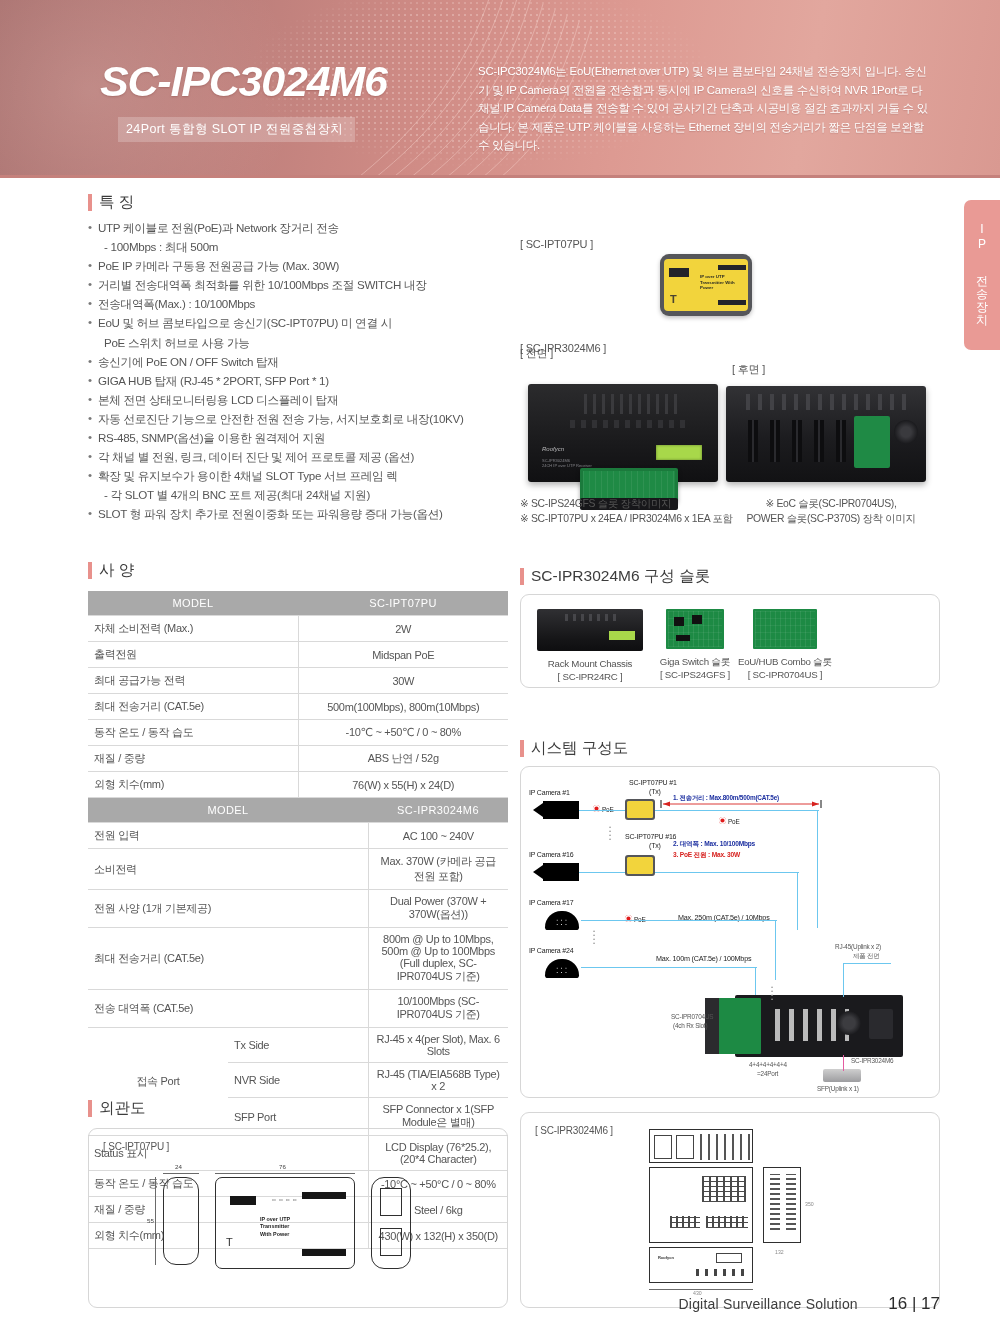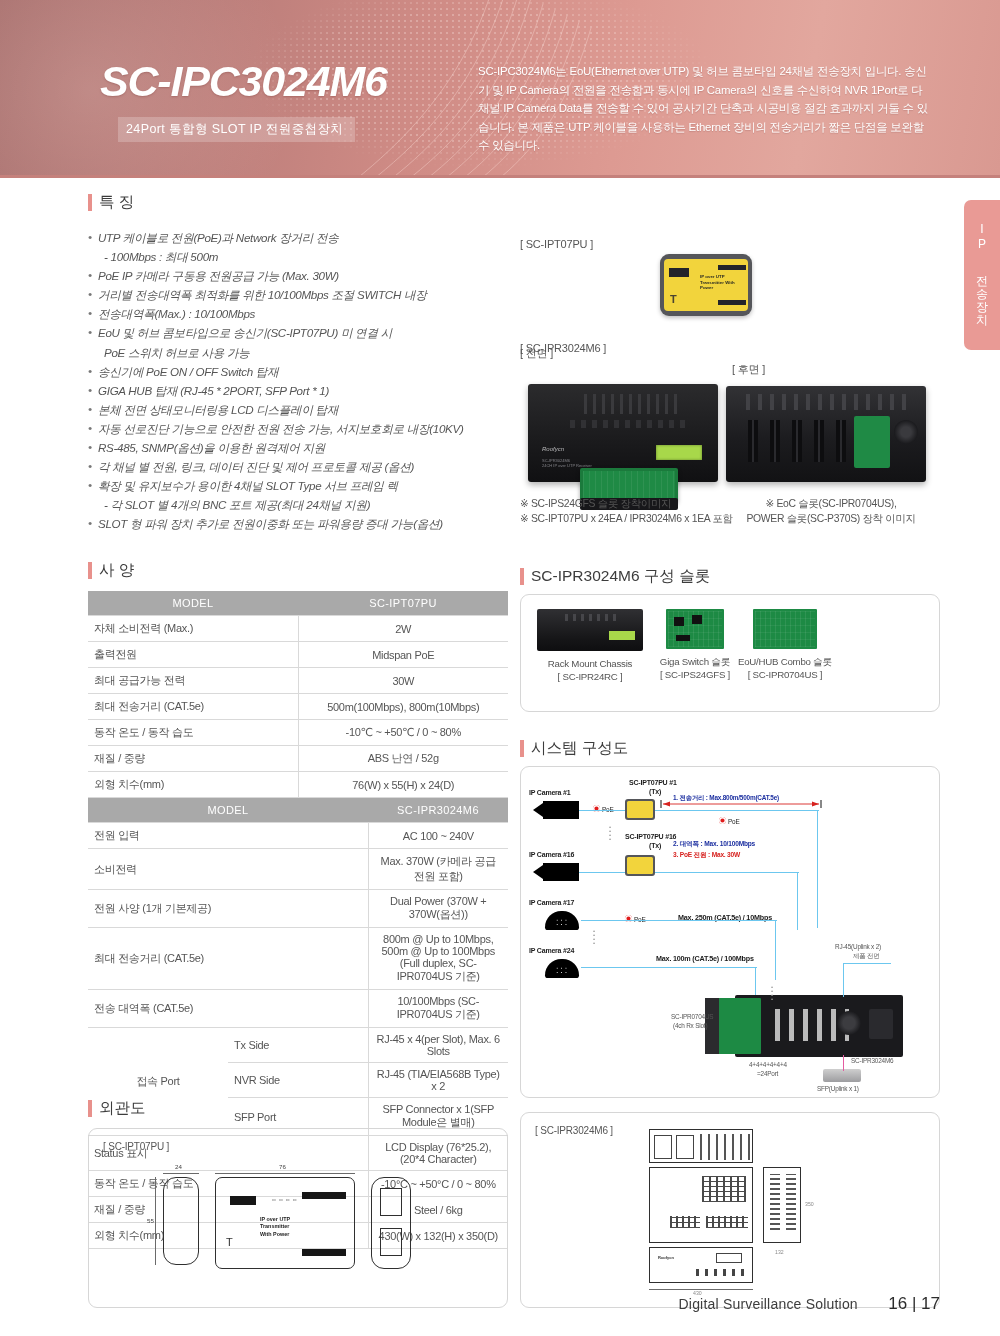--- a/index.html
+++ b/index.html
@@ -74,7 +74,7 @@
 
   
   .features { position: absolute; left: 88px; top: 192px; width: 420px; }
-  .features ul { list-style: none; margin-top: 15px; font-style: italic; }
+  .features ul { list-style: none; margin-top: 5px; }
   .features li {
     font-size: 11.6px; line-height: 19.1px; color: #555555; letter-spacing: -.3px;
     position: relative; padding-left: 10px;

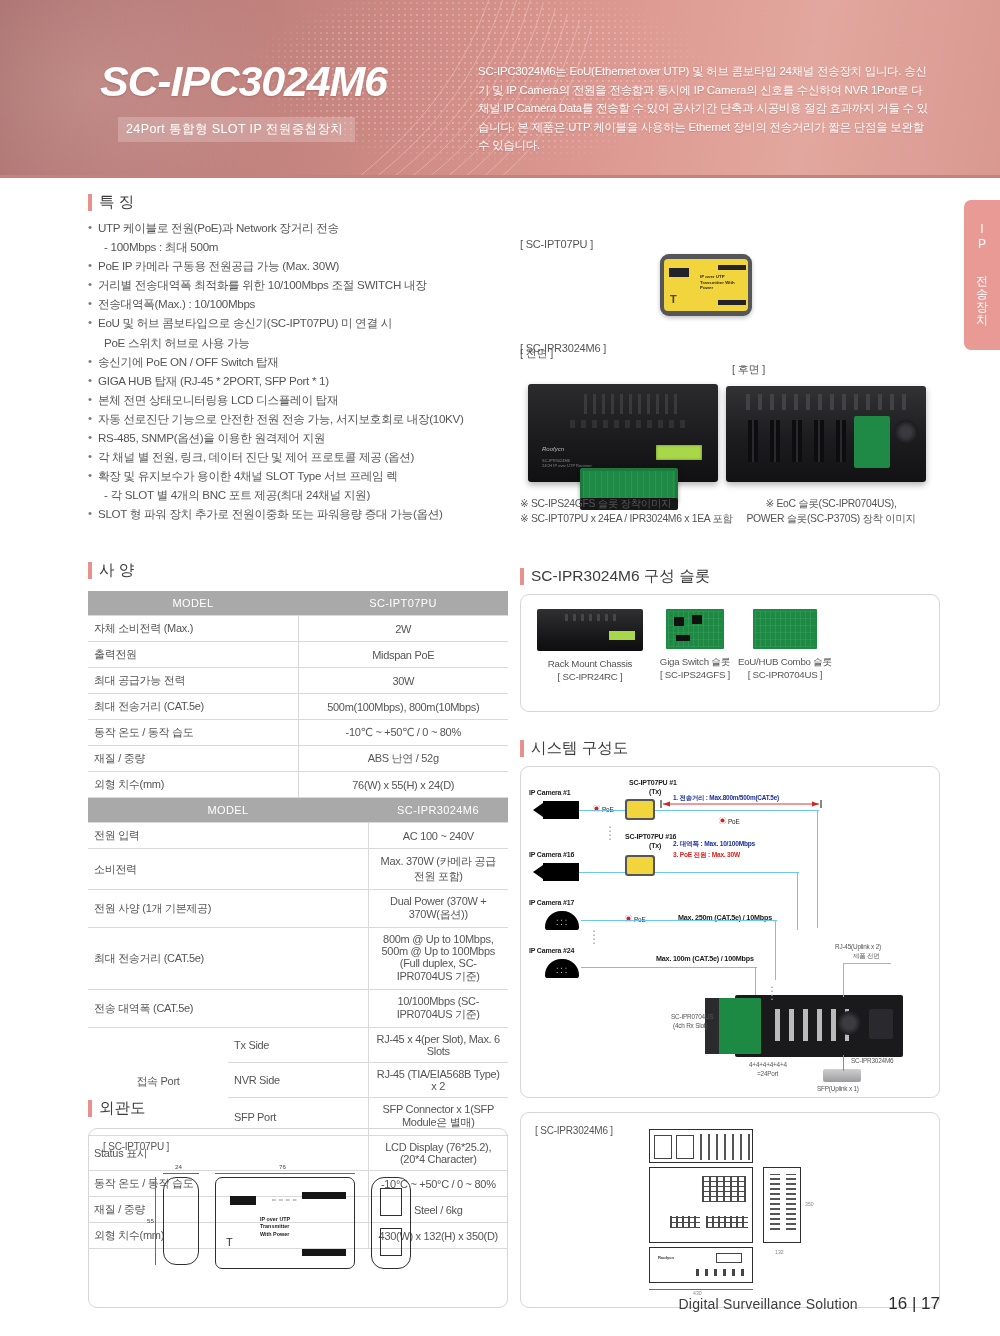--- a/index.html
+++ b/index.html
@@ -129,7 +129,7 @@
        background: radial-gradient(circle,#3a3a3e 30%,#1a1a1d 70%); }
 
   
-  .slot-box { position:absolute; left:520px; top:594px; width:420px; height:118px;
+  .slot-box { position:absolute; left:520px; top:594px; width:420px; height:94px;
               border:1px solid #d6d6d6; border-radius:9px; }
   .slot-item { position:absolute; top:14px; text-align:center; }
   .slot-item .nm { font-size: 9.7px; color:#555; line-height:13px; letter-spacing:-.25px; margin-top:6px;}

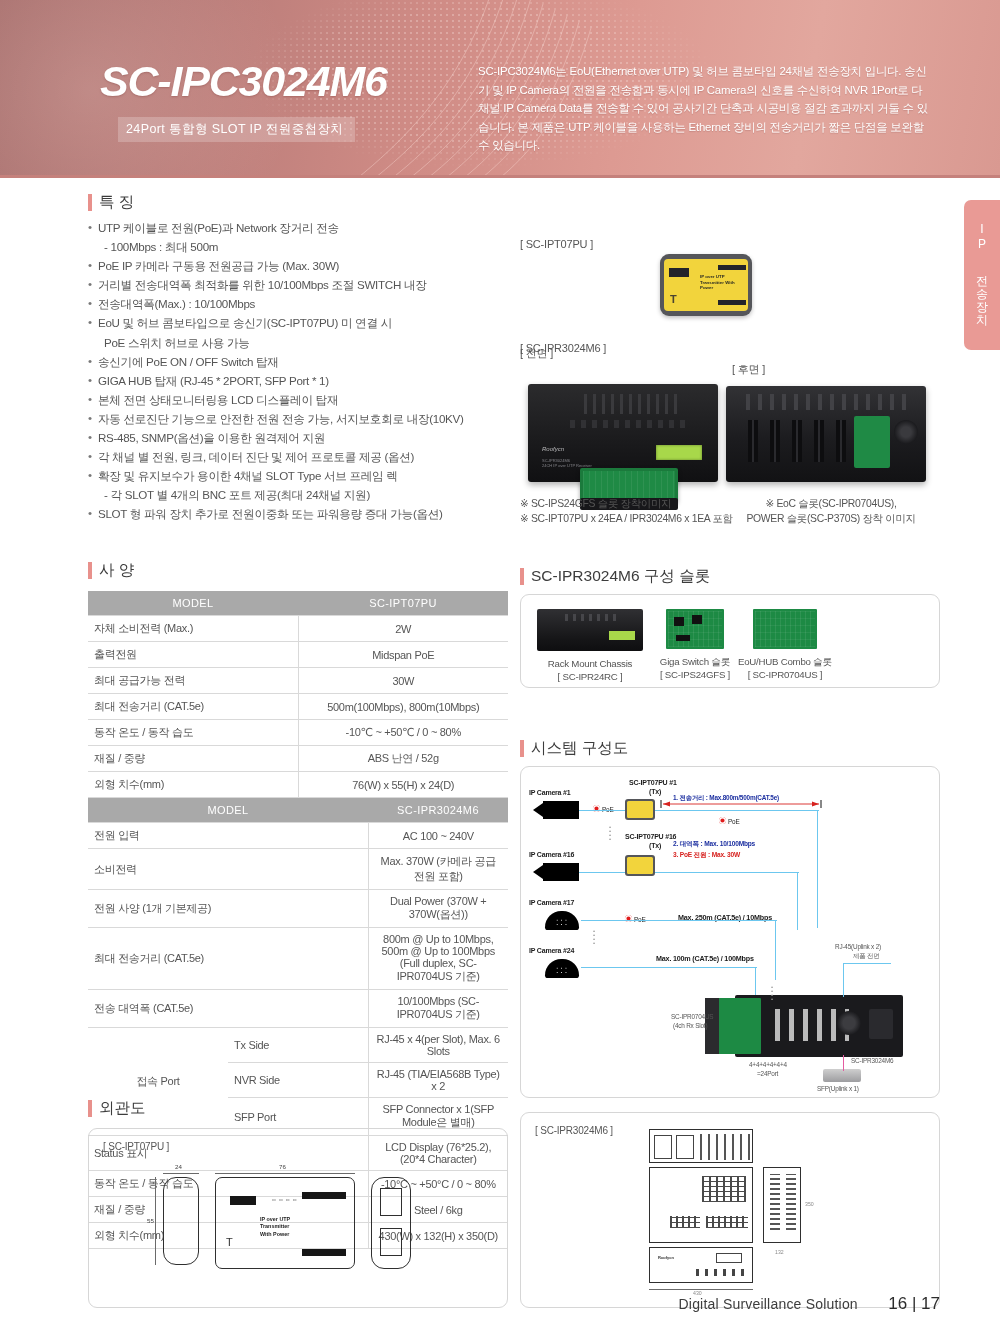--- a/index.html
+++ b/index.html
@@ -166,7 +166,7 @@
   .sysbox { position:absolute; left:520px; top:766px; width:420px; height:332px;
             border:1px solid #d6d6d6; border-radius:9px; background:#fff; overflow:hidden; }
   .dtxt { position:absolute; font-size:6.4px; color:#1b1b1b; letter-spacing:-.2px; line-height:8px; }
-  .dtxt.b { font-weight:700; }
+  .dtxt.b { font-weight:400; }
   .dblue { color:#1c2fa0; font-weight:700; }
   .dred  { color:#d7221f; font-weight:700; }
   .dgray { color:#555; }

